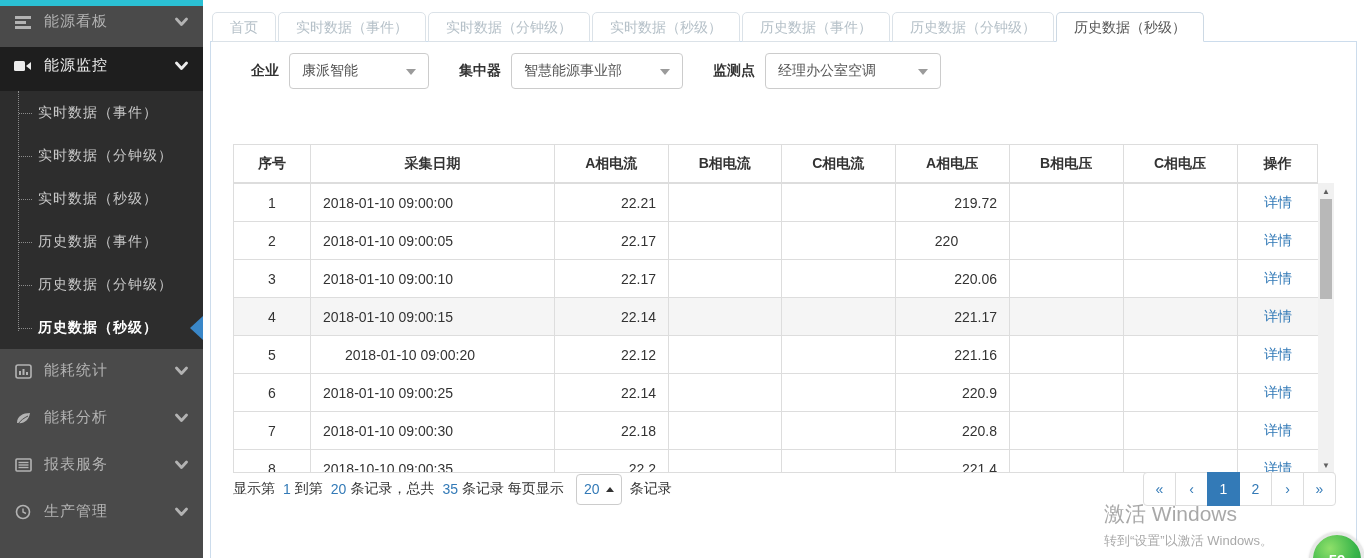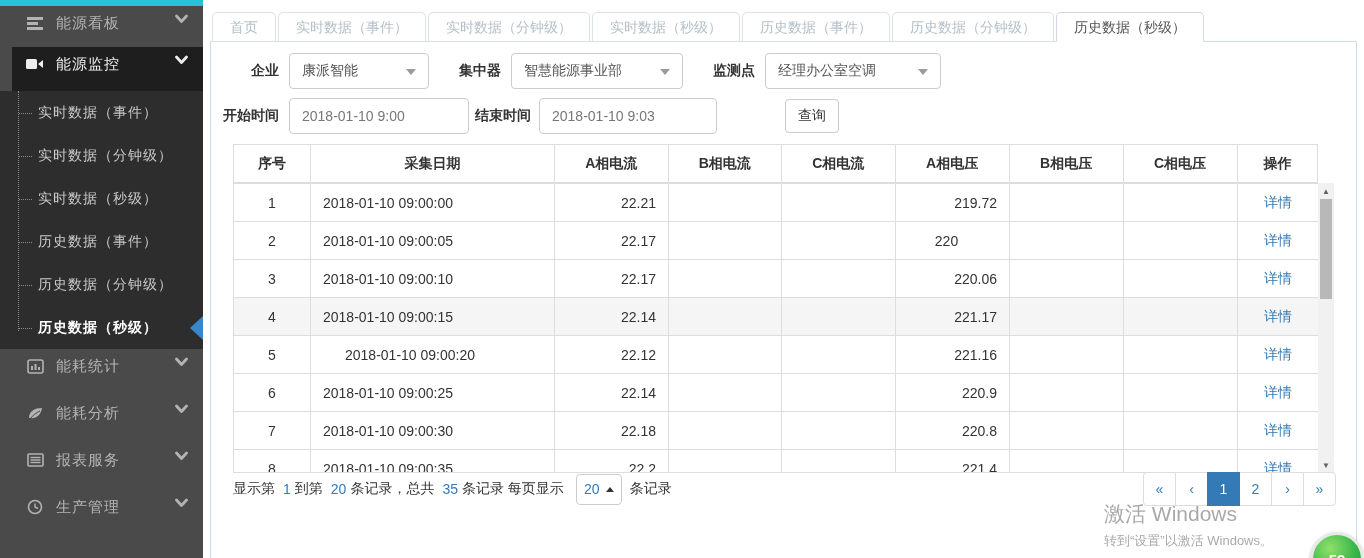--- a/index.html
+++ b/index.html
@@ -12,7 +12,7 @@
   
   .sidebar { position:absolute; left:0; top:0; width:203px; height:558px; background:#4a4a4a; z-index:5; }
   .teal-bar { height:6px; background:#2bc0d4; }
-  .side-item { position:relative; height:47px; display:flex; align-items:flex-start; padding:8px 14px; cursor:pointer; color:#b3b3b3; font-size:15px;margin-left:12px; }
+  .side-item { position:relative; height:47px; display:flex; align-items:flex-end; padding:16px 14px; cursor:pointer; color:#b3b3b3; font-size:15px; }
   .side-item.h42 { height:41px; }
   .side-item.h44 { height:44px; }
   .side-item.active-parent { background:#1e1e1e; color:#ededed; }

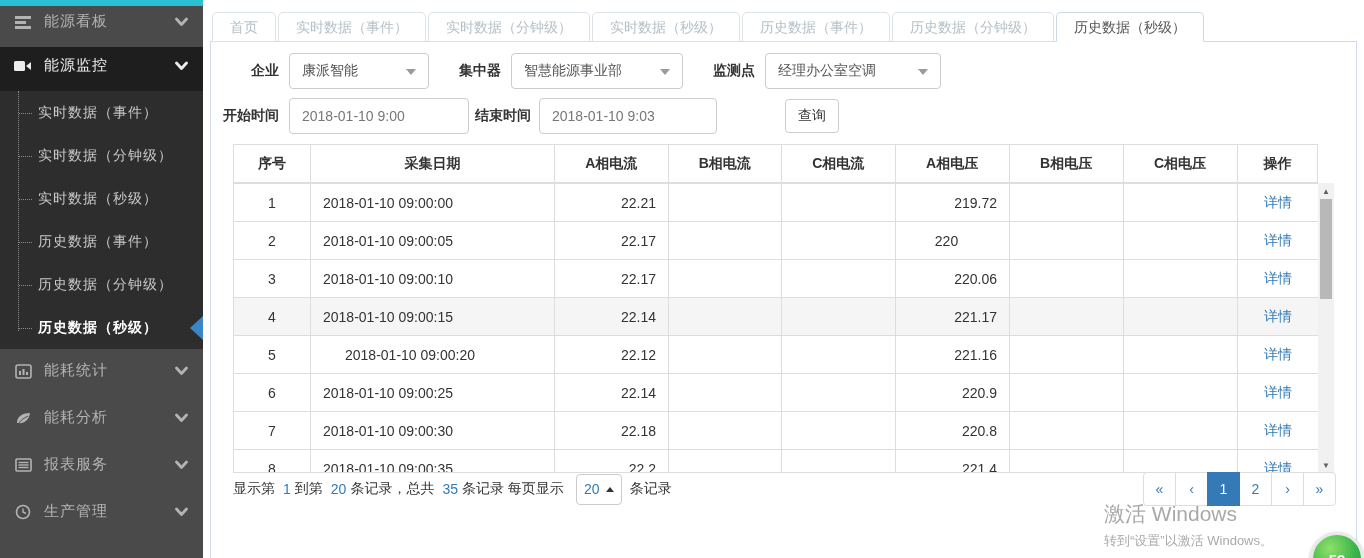--- a/index.html
+++ b/index.html
@@ -245,17 +245,6 @@
     </div>
   </div>
 
-  <div class="filter-row row2">
-    <span class="flabel">开始时间</span>
-    <div class="inp" style="width:180px">
-      <span>2018-01-10 9:00</span>
-    </div>
-    <span class="flabel ml6">结束时间</span>
-    <div class="inp ml8" style="width:178px">
-      <span>2018-01-10 9:03</span>
-    </div>
-    <button class="search-btn">查询</button>
-  </div>
 
   <div class="table-zone">
     <table>

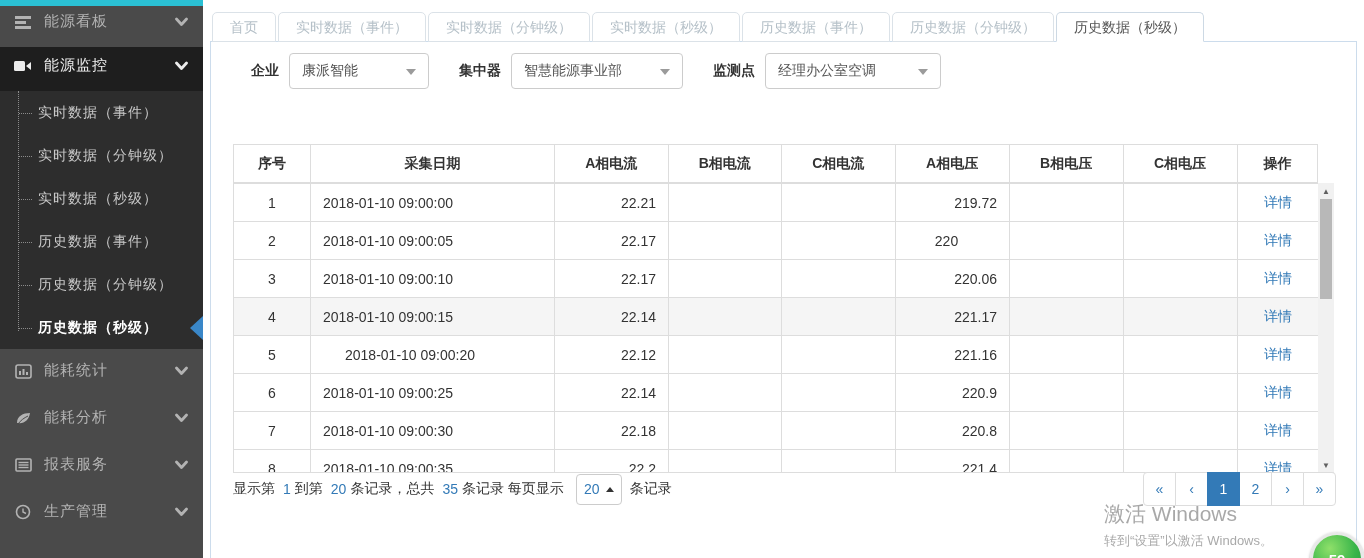--- a/index.html
+++ b/index.html
@@ -345,7 +345,7 @@
             </tr>
             <tr>
               <td class="c" style="width: 77px;">8</td>
-              <td class="l" style="width: 244px;">2018-01-10 09:00:35</td>
+              <td class="l" style="width: 244px;">2018-10-10 09:00:35</td>
               <td class="r" style="width: 114px;">22.2</td>
               <td class="r" style="width: 113px;"></td>
               <td class="r" style="width: 114px;"></td>

